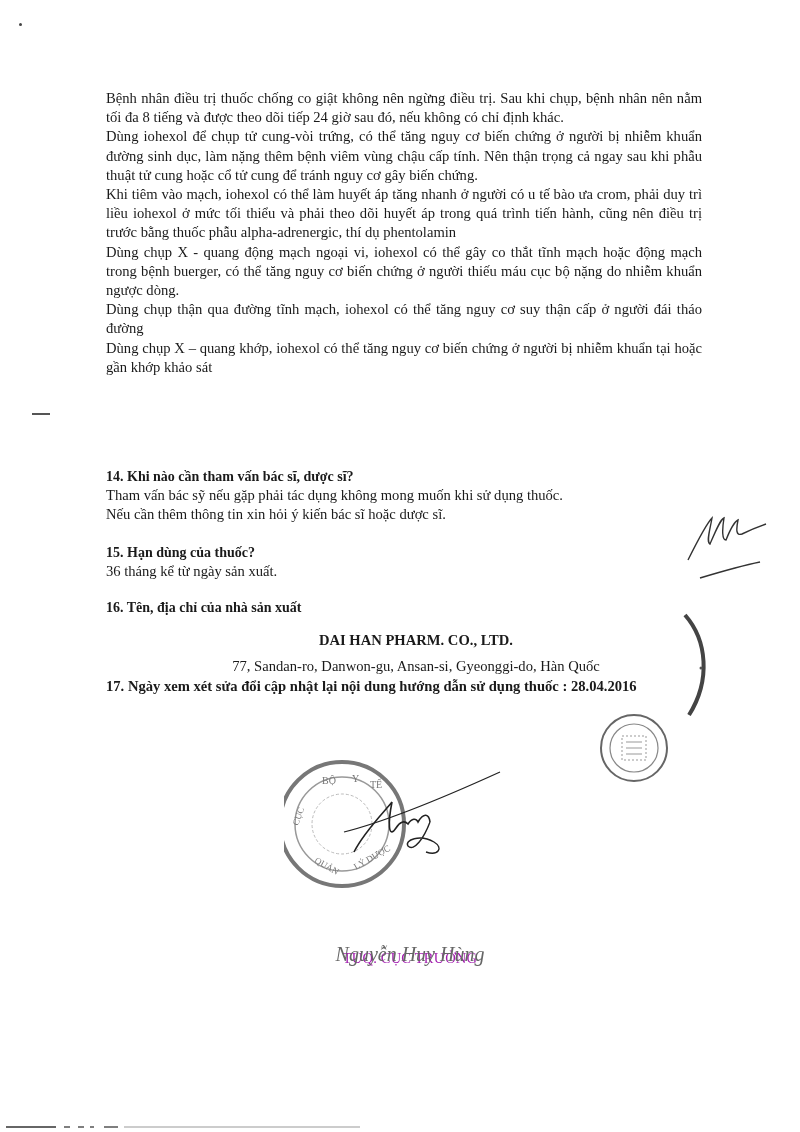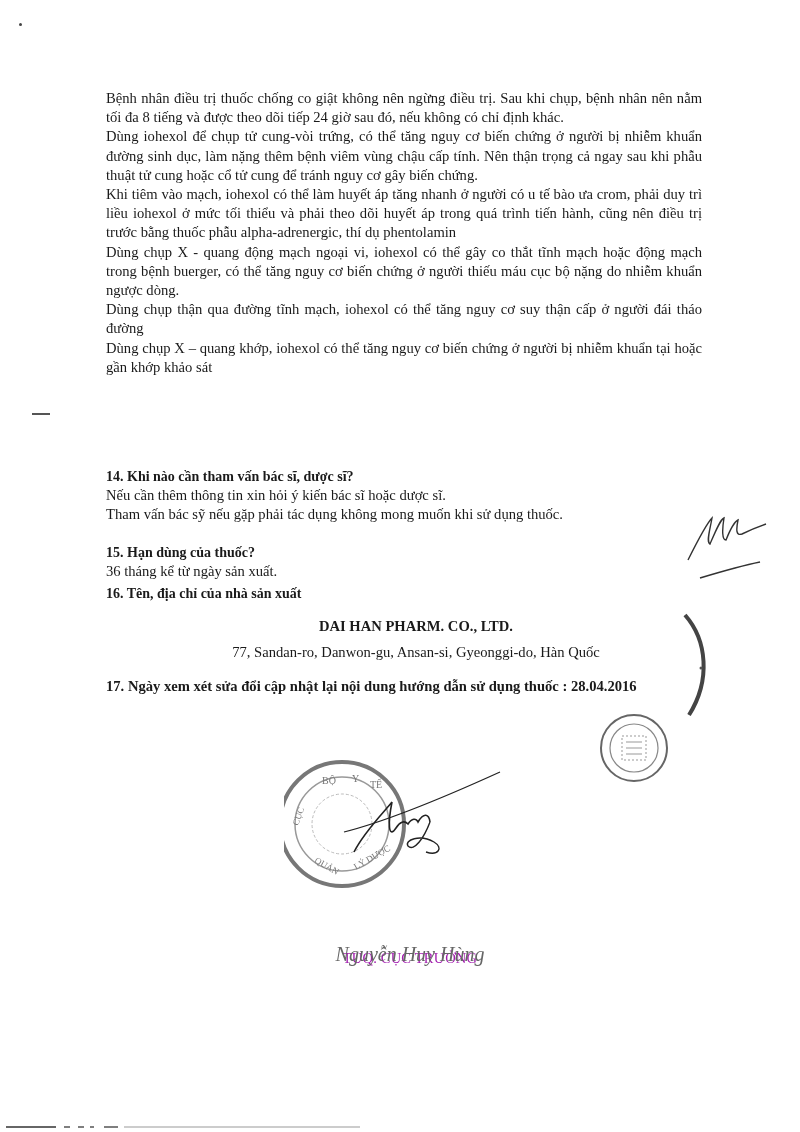--- a/index.html
+++ b/index.html
@@ -40,8 +40,8 @@
 
   <div class="section" style="top:467px;">
     <h3>14. Khi nào cần tham vấn bác sĩ, dược sĩ?</h3>
+    <p>Tham vấn bác sỹ nếu gặp phải tác dụng không mong muốn khi sử dụng thuốc.</p>
     <p>Nếu cần thêm thông tin xin hỏi ý kiến bác sĩ hoặc dược sĩ.</p>
-    <p>Tham vấn bác sỹ nếu gặp phải tác dụng không mong muốn khi sử dụng thuốc.</p>
   </div>
 
   <div class="section" style="top:543px;">

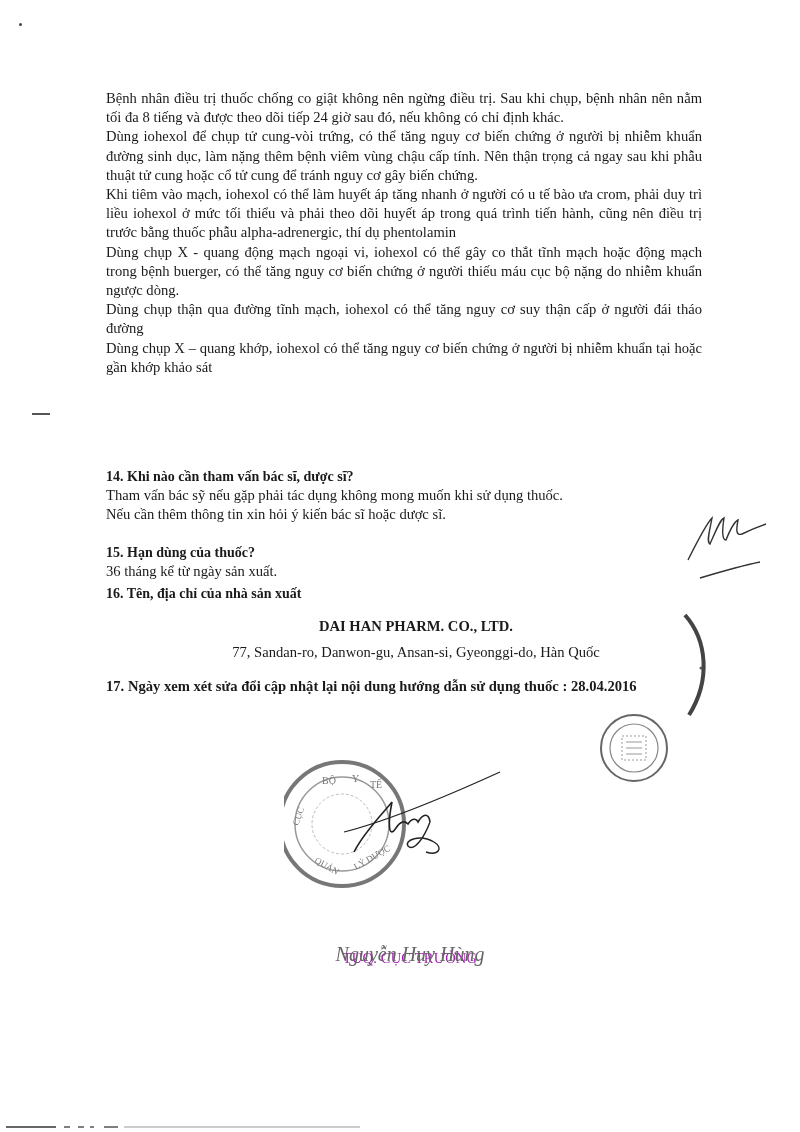--- a/index.html
+++ b/index.html
@@ -49,7 +49,7 @@
     <p>36 tháng kể từ ngày sản xuất.</p>
   </div>
 
-  <div class="section" style="top:584px;font-family:Liberation Serif, serif;">
+  <div class="section" style="top:598px;font-family:Liberation Serif, serif;">
     <h3>16. Tên, địa chỉ của nhà sản xuất</h3>
     <p class="center-bold" style="margin-top:14px;">DAI HAN PHARM. CO., LTD.</p>
     <p class="center" style="margin-top:7px;">77, Sandan-ro, Danwon-gu, Ansan-si, Gyeonggi-do, Hàn Quốc</p>

